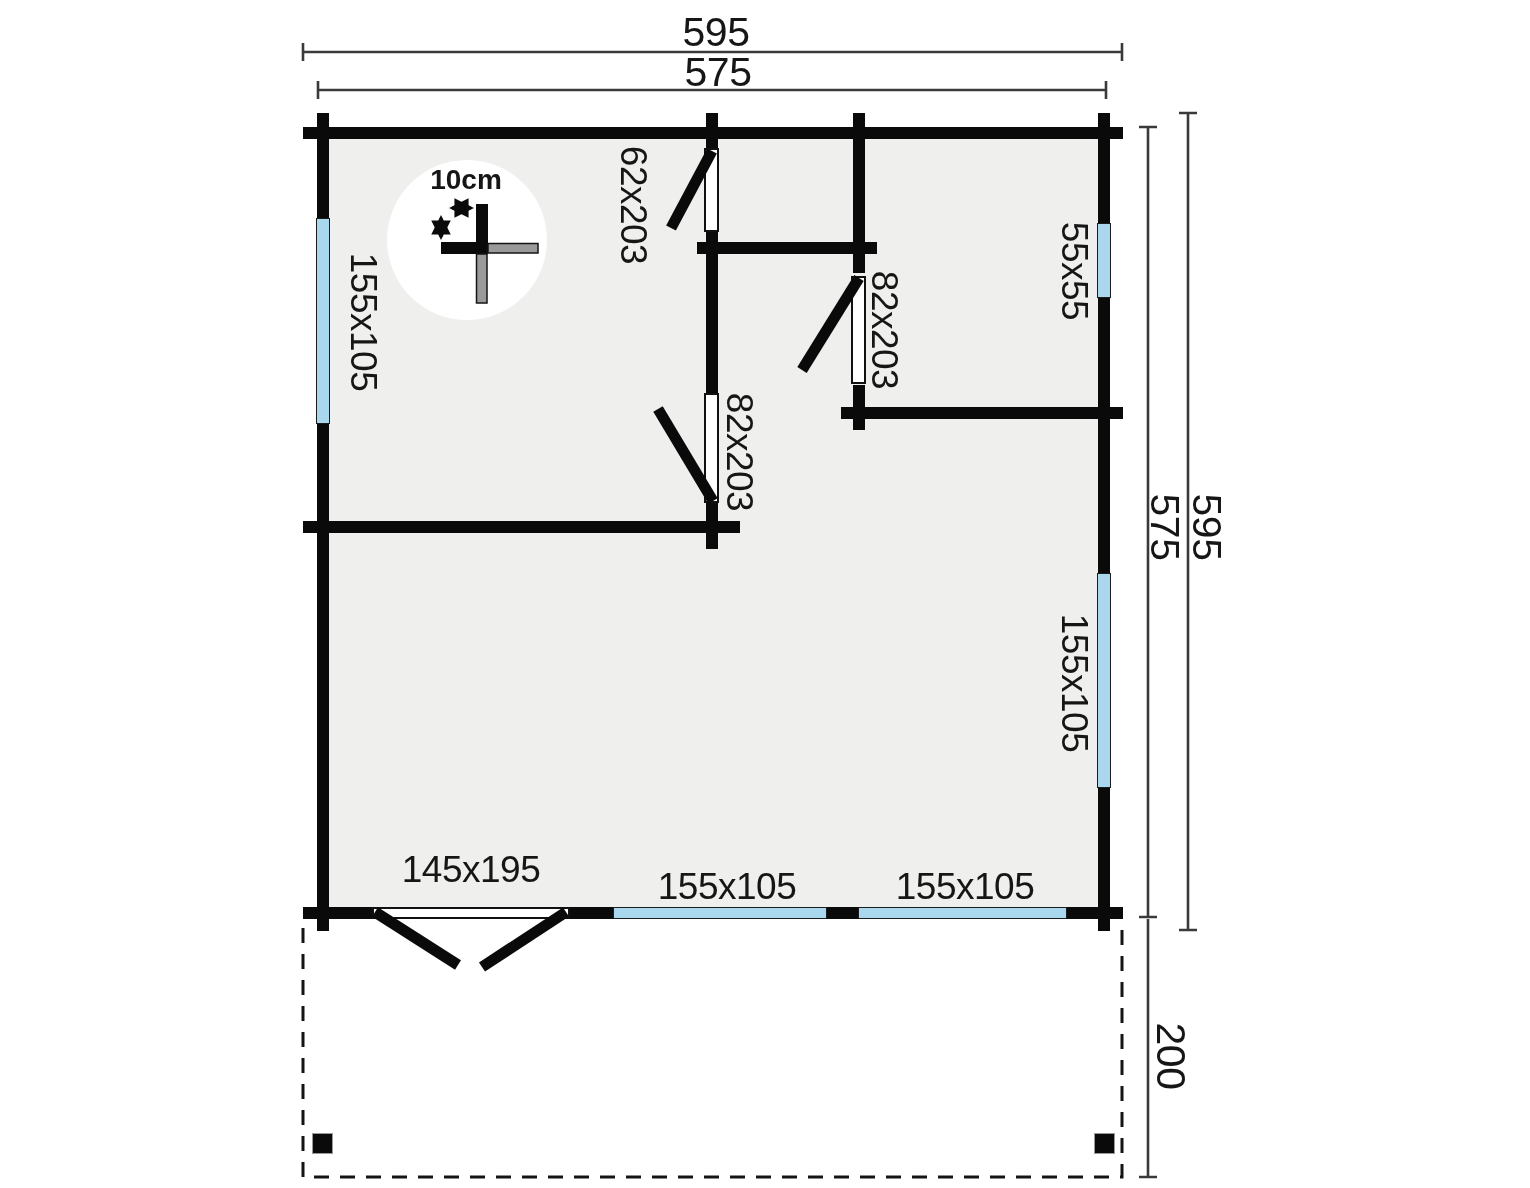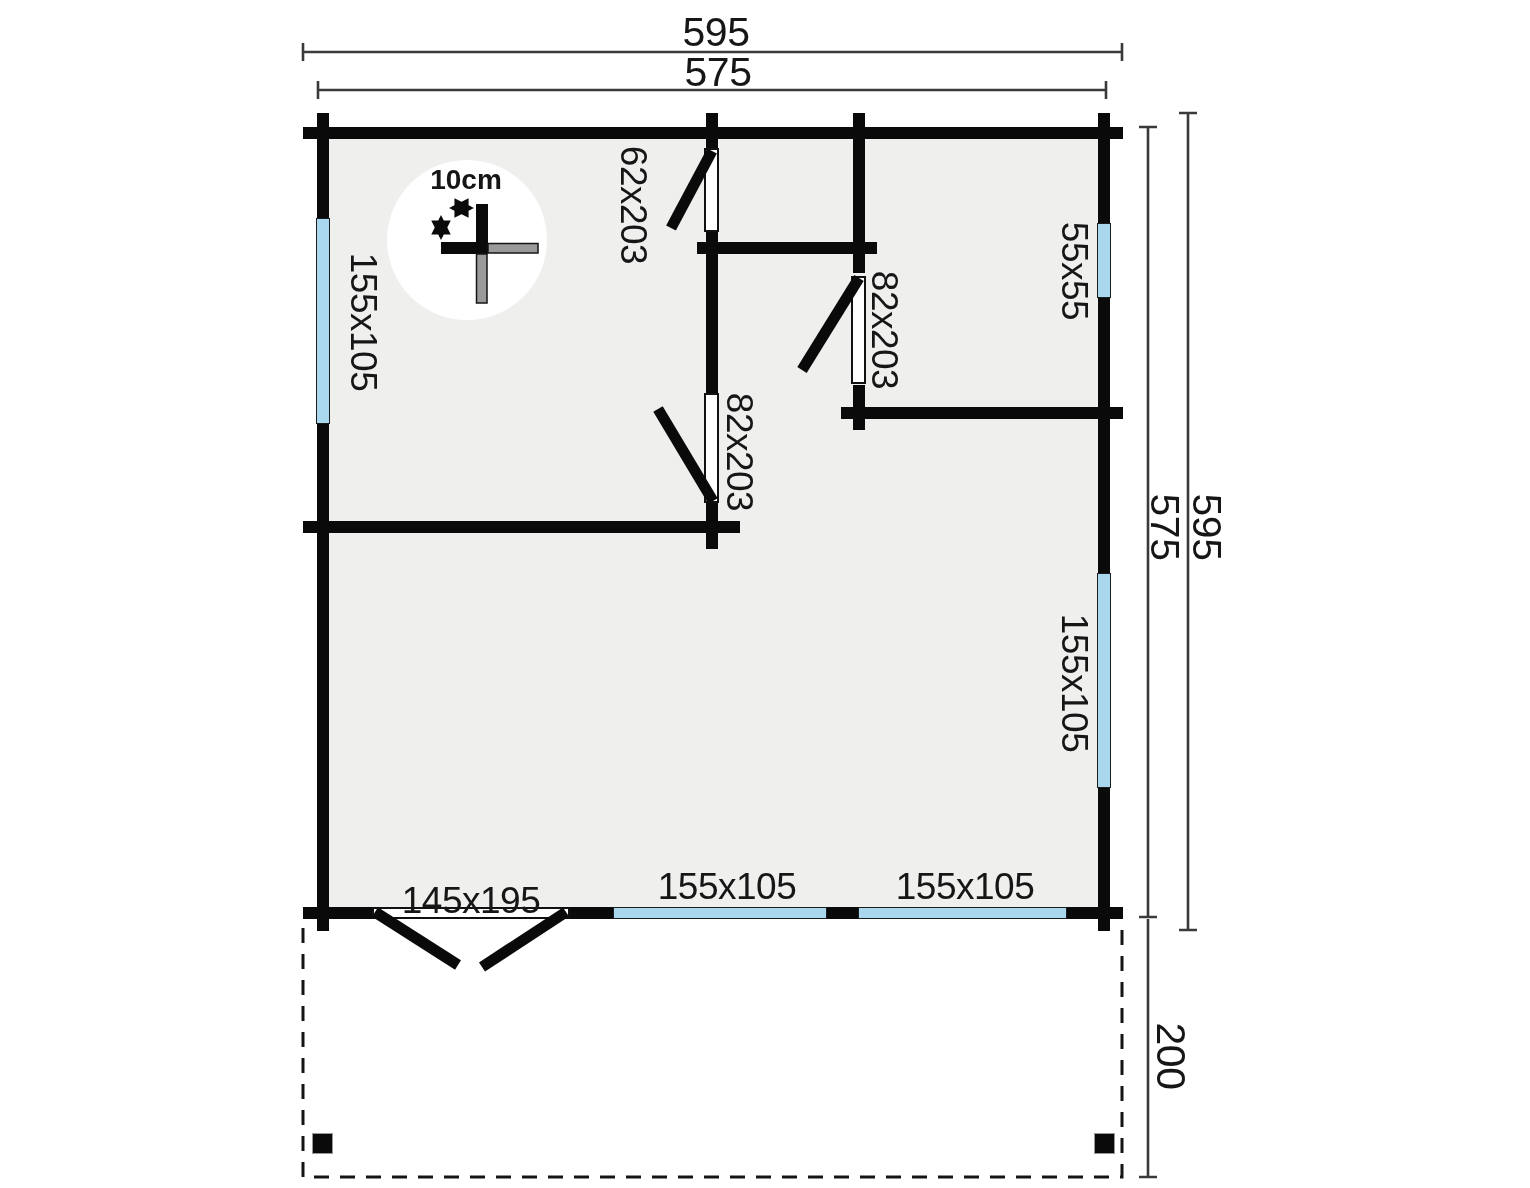--- a/index.html
+++ b/index.html
@@ -108,7 +108,7 @@
   <div class="label op v" style="left:1074px;top:271px;">55x55</div>
   <div class="label op v" style="left:1074px;top:683px;">155x105</div>
 
-  <div class="label op" style="left:471px;top:900px;">145x195</div>
+  <div class="label op" style="left:471px;top:869px;">145x195</div>
   <div class="label op" style="left:727px;top:886px;">155x105</div>
   <div class="label op" style="left:965px;top:886px;">155x105</div>
 

